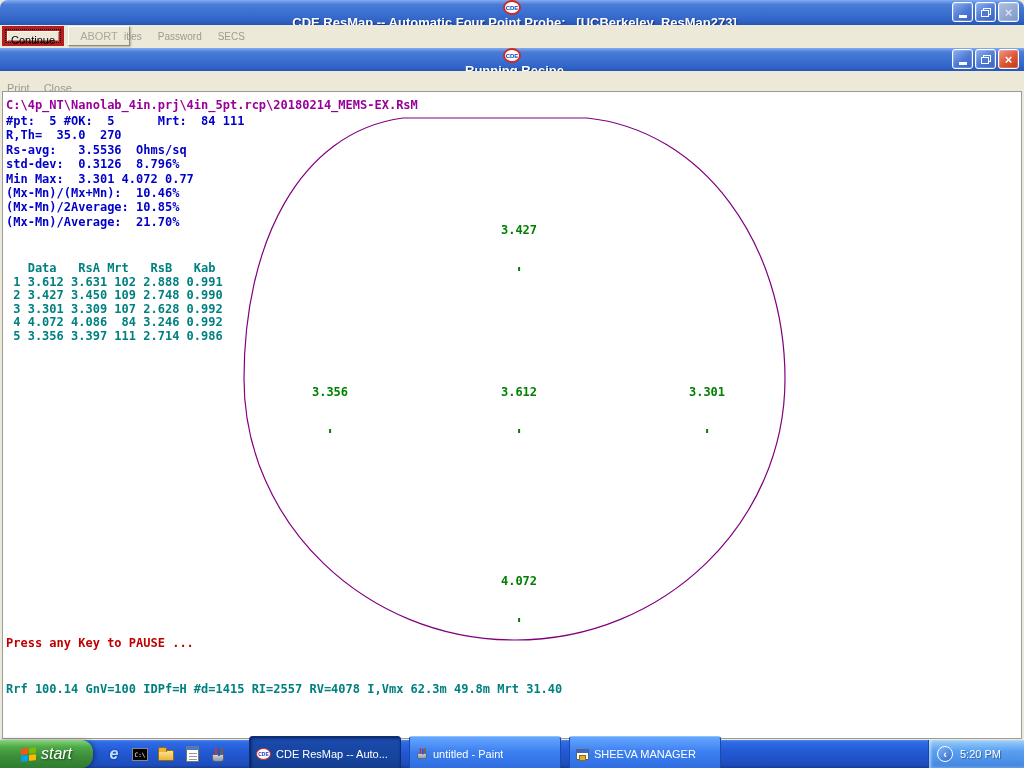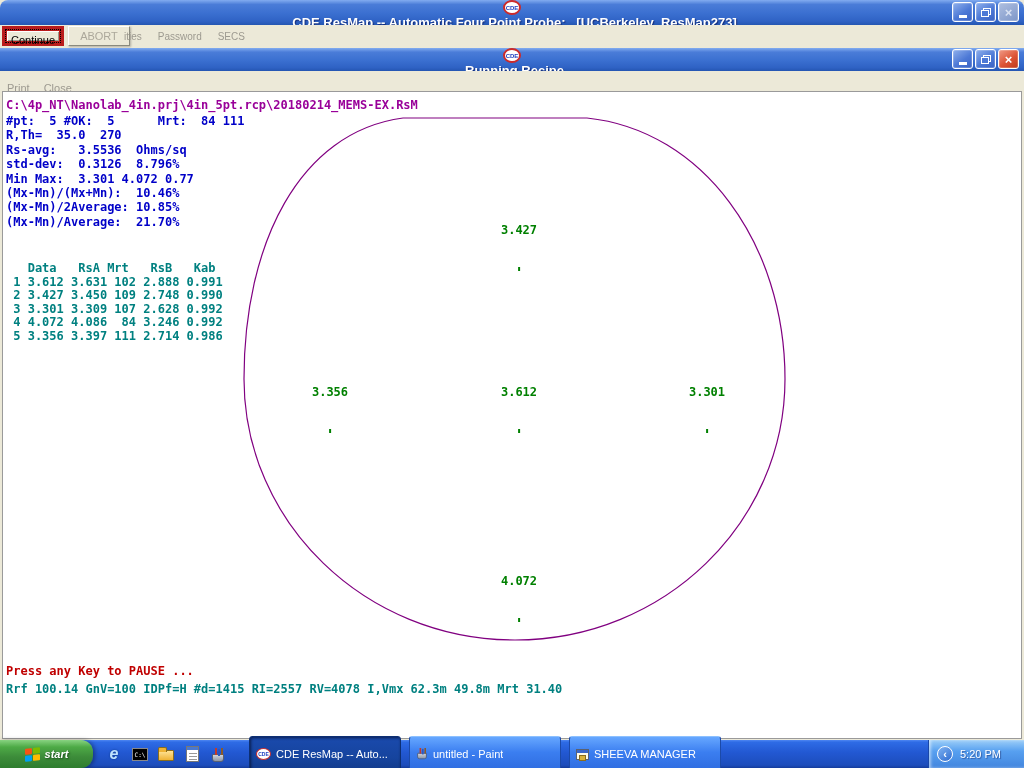--- a/index.html
+++ b/index.html
@@ -76,7 +76,7 @@
   .stats-block div { white-space:pre; height:14.4px; line-height:14.4px; }
   .table-block { position:absolute; left:3px; top:146px; color:#008080;margin-top:24px; }
   .table-block div { white-space:pre; height:13.5px; line-height:13.5px; }
-  .pause-line { left:3px; top:572px; color:#c00000; }
+  .pause-line { left:3px; top:544px; color:#c00000; }
   .status-line { left:3px; top:590px; color:#008080; }
   .wafer-svg { position:absolute; left:0; top:0; }
   .wafer-point {

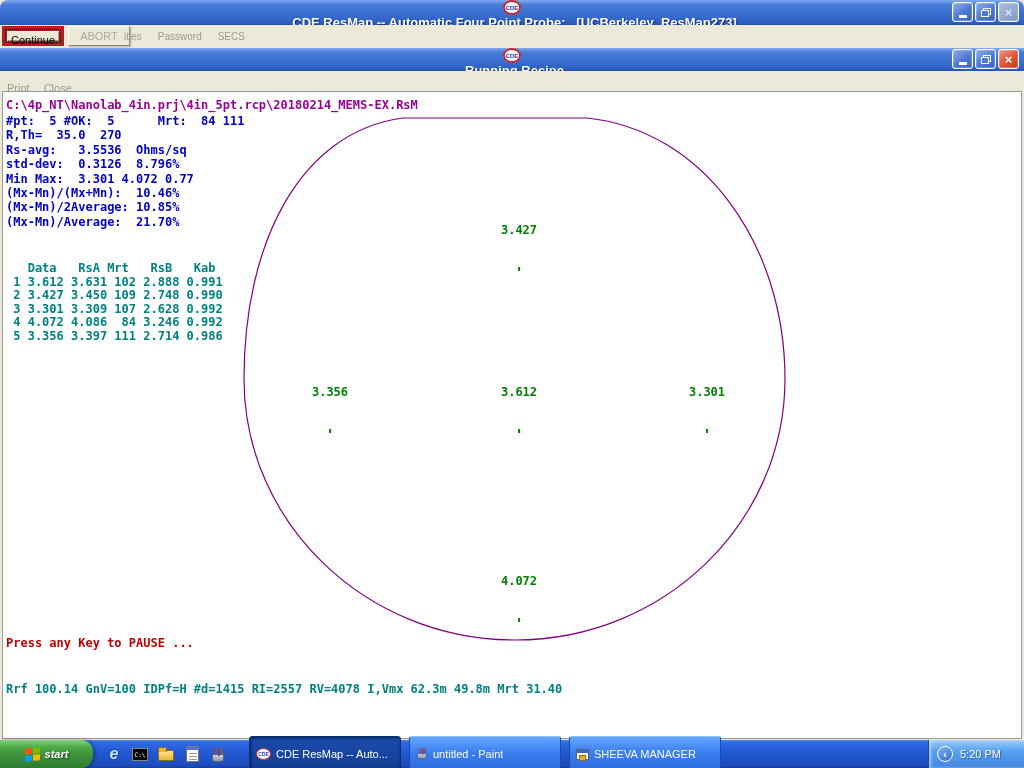--- a/index.html
+++ b/index.html
@@ -98,7 +98,7 @@
     display:flex; align-items:center; justify-content:center; gap:5px;
   }
   .start-button .start-label {
-    color:#fff; font-weight:bold; font-style:italic; font-size:11px;
+    color:#fff; font-weight:normal; font-style:italic; font-size:16px;
     text-shadow:1px 1px 2px #1a4a1a;
   }
   .xp-flag { display:grid; grid-template-columns:7px 7px; grid-template-rows:6px 6px; gap:1px; transform:skewY(-6deg); }

